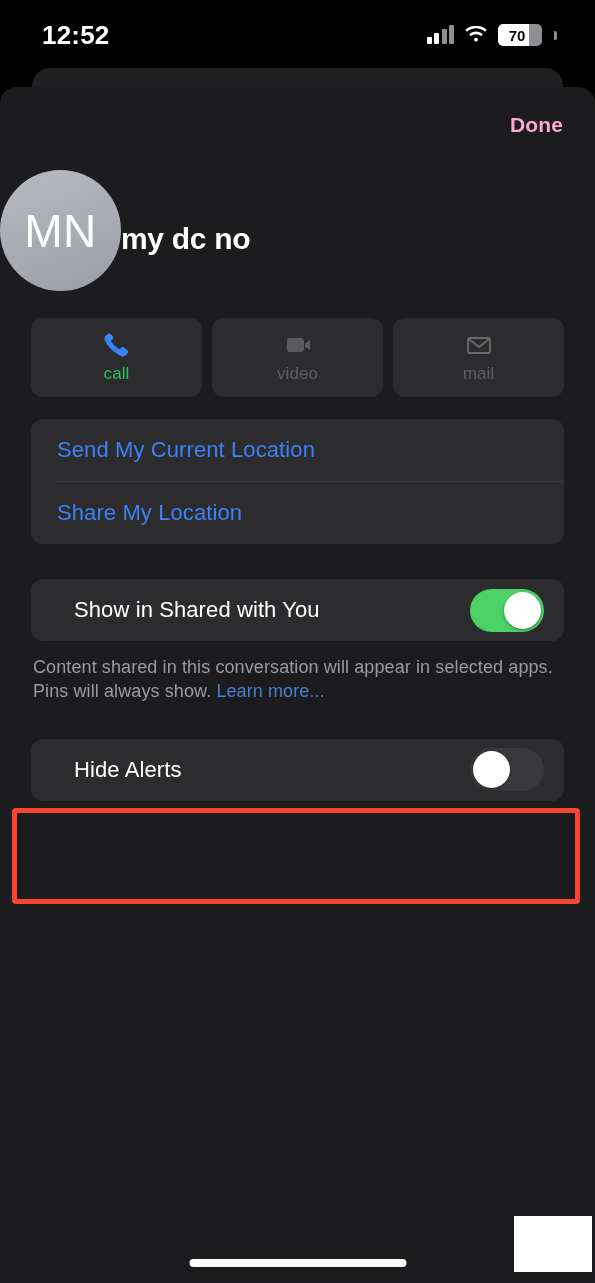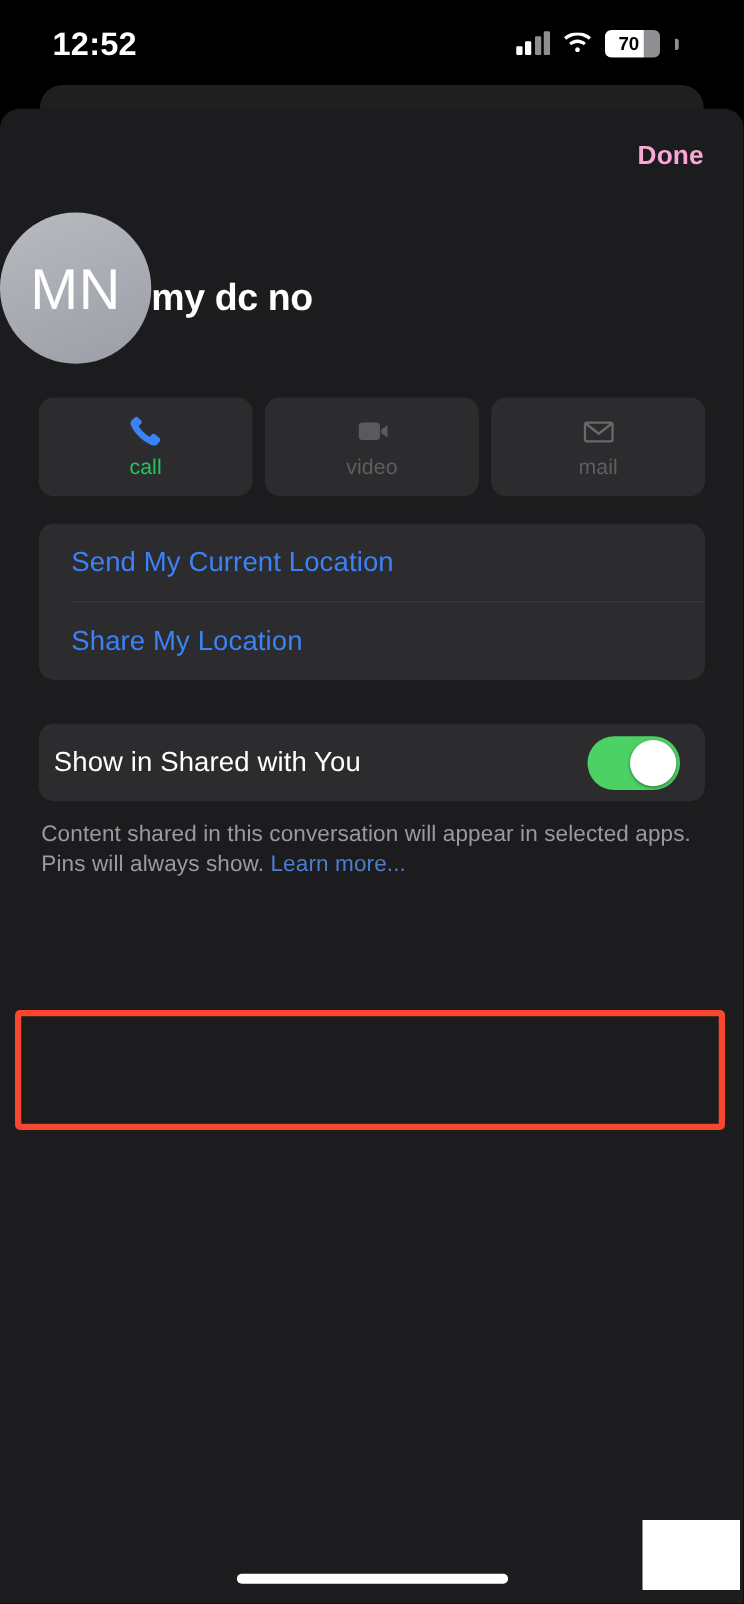--- a/index.html
+++ b/index.html
@@ -25,7 +25,7 @@
     display: flex;
     align-items: center;
     justify-content: space-between;
-    padding: 0 52px 0 42px;
+    padding: 0 38px 0 42px;
     box-sizing: border-box;
     z-index: 40;
   }

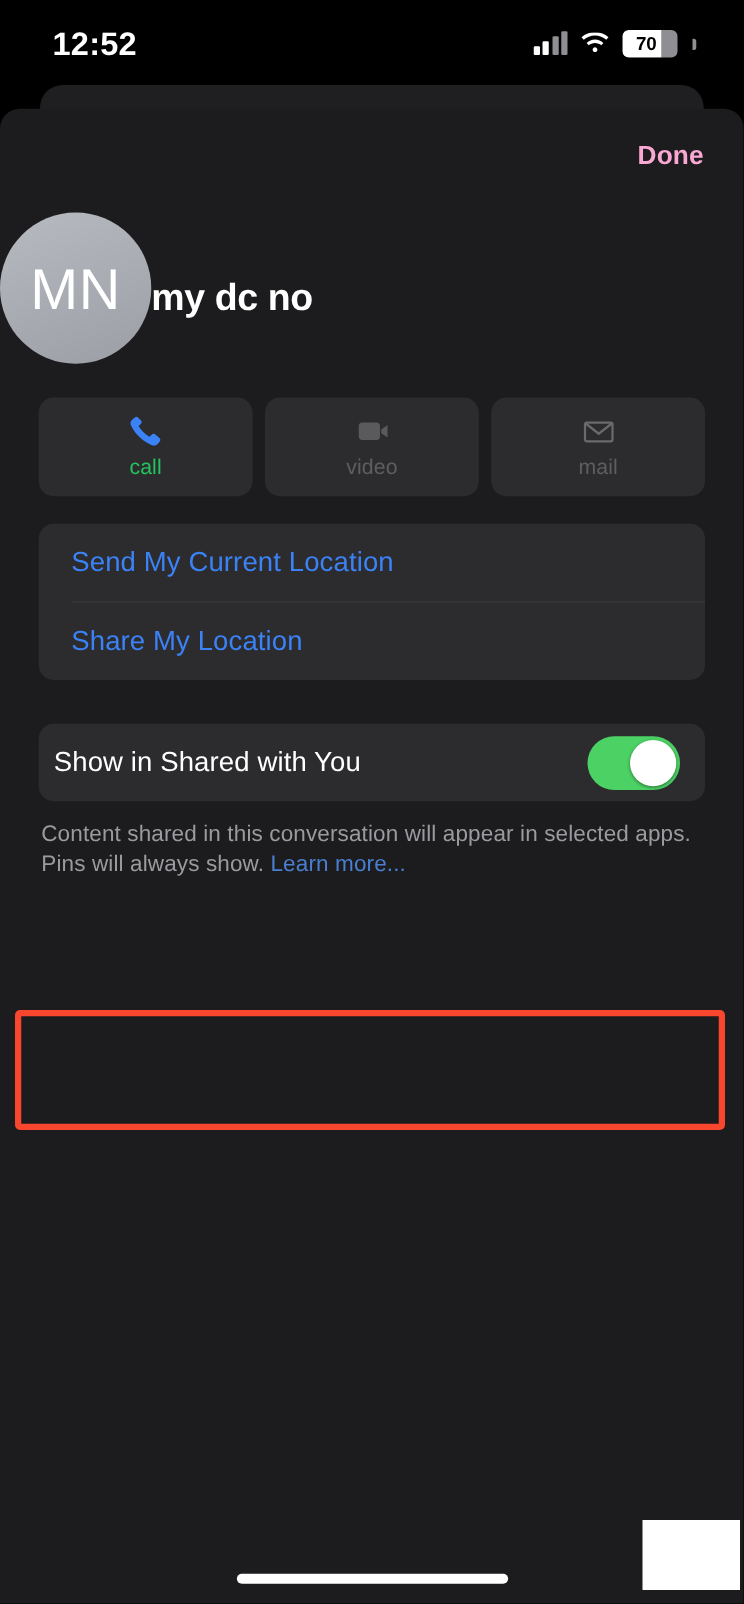--- a/index.html
+++ b/index.html
@@ -217,7 +217,7 @@
     display: flex;
     align-items: center;
     justify-content: space-between;
-    padding: 0 20px 0 12px;
+    padding: 0 20px 0 43px;
     box-sizing: border-box;
   }
   .toggle-row .row-label {

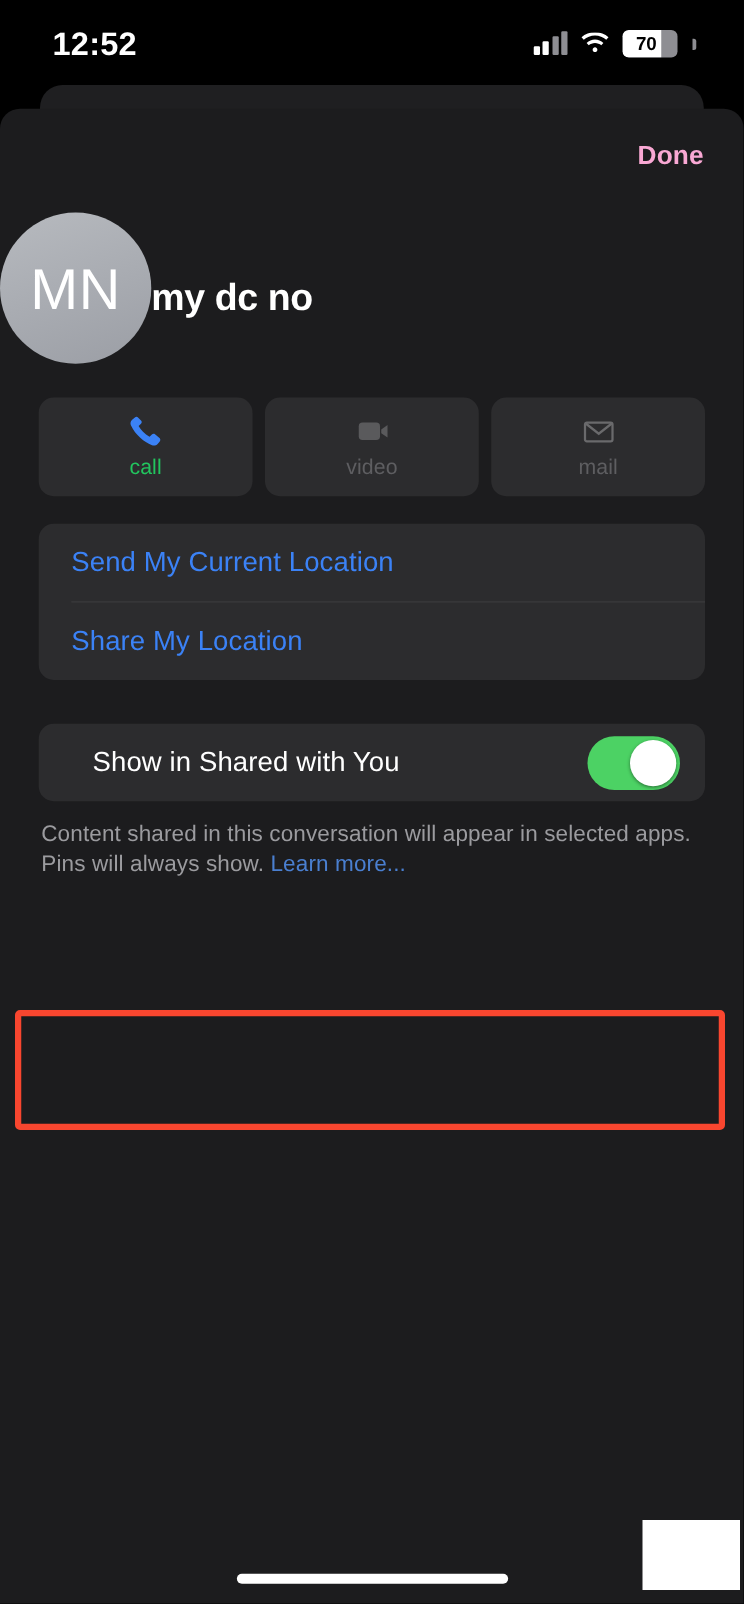--- a/index.html
+++ b/index.html
@@ -383,6 +383,14 @@
     <span>Content shared in this conversation will appear in selected apps. Pins will always show. </span><span class="learn-more">Learn more...</span>
   </div>
 
+  <div class="group toggle-group">
+    <div class="toggle-row">
+      <span class="row-label">Hide Alerts</span>
+      <div class="switch off">
+        <div class="knob"></div>
+      </div>
+    </div>
+  </div>
 
 </div>
 

